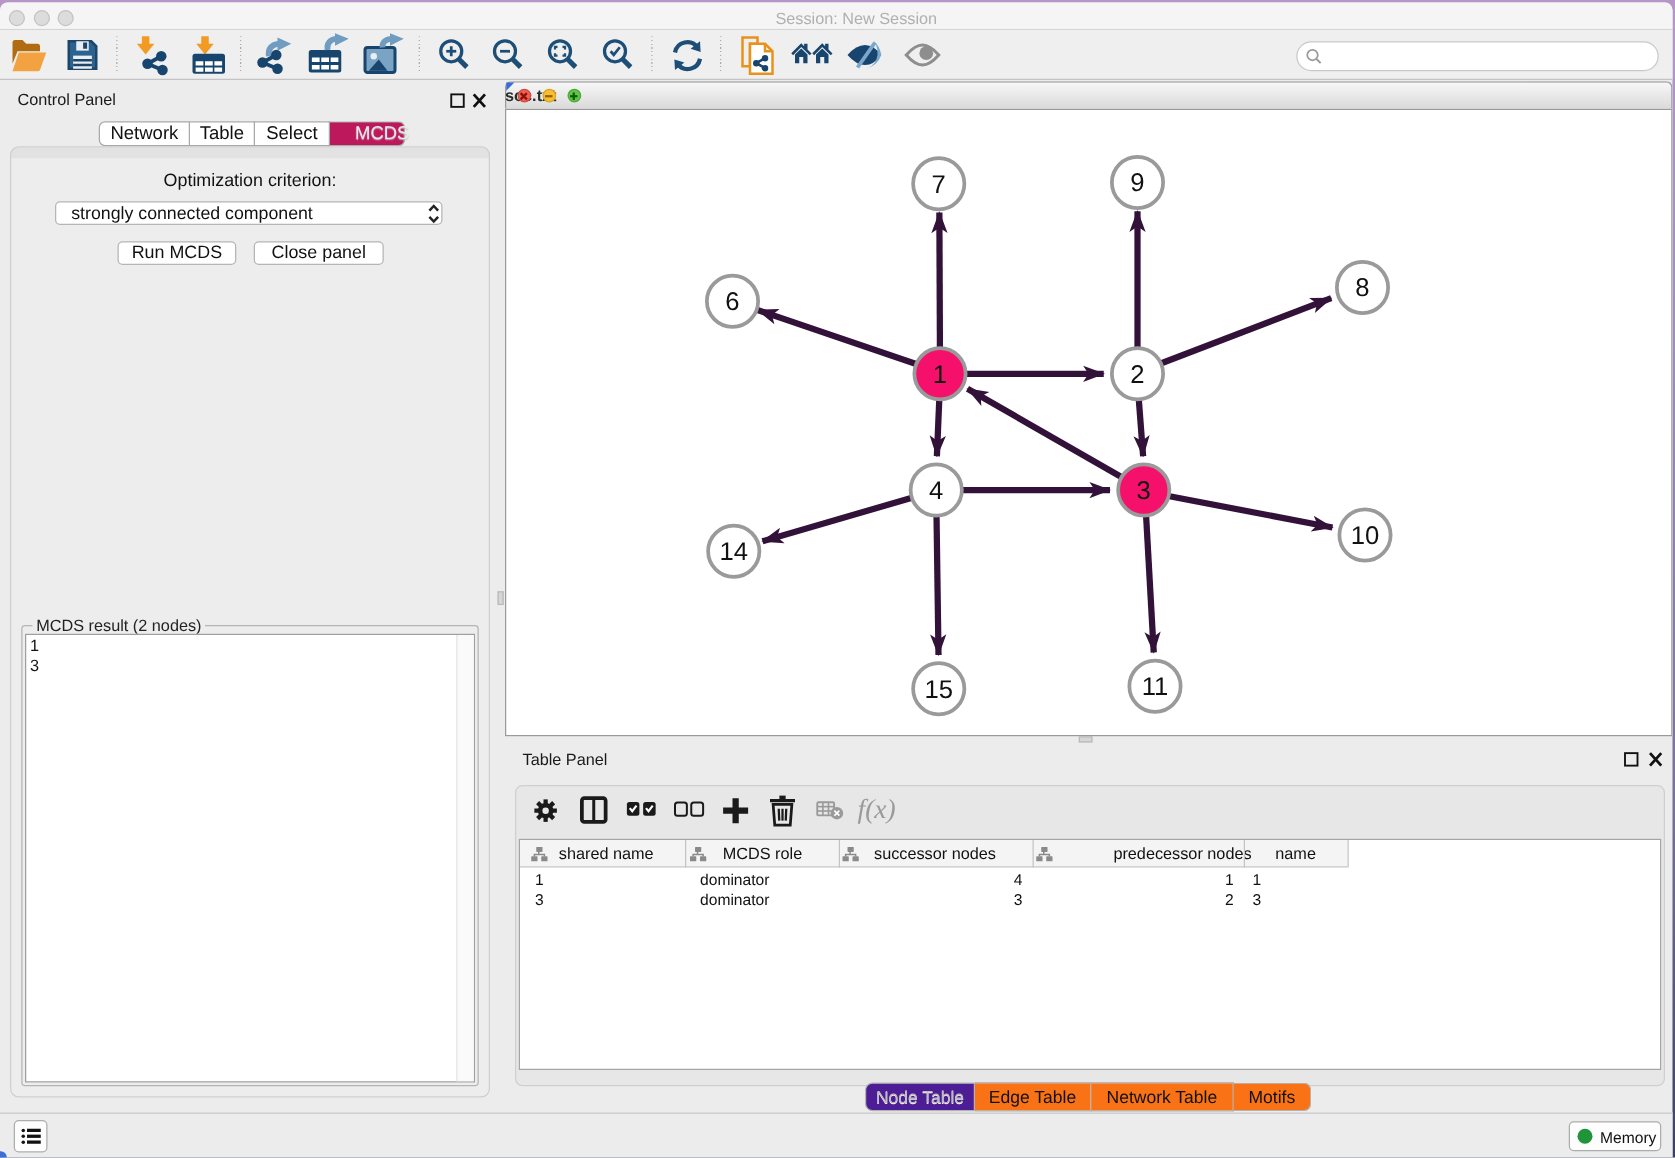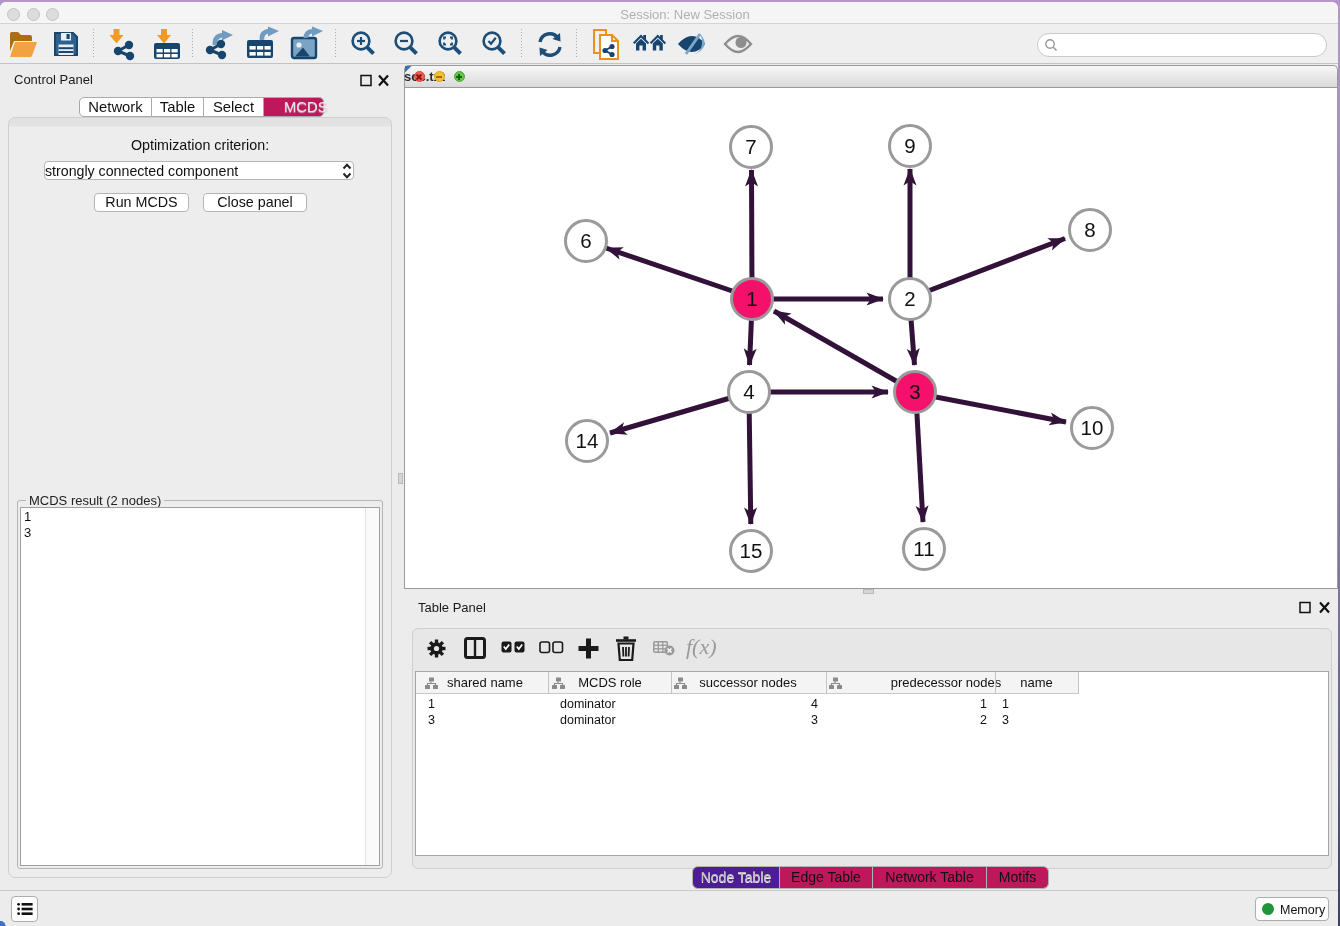--- a/index.html
+++ b/index.html
@@ -29,7 +29,7 @@
   #opt-label { left:0px; top:137px; width:400px; text-align:center; font-size:14.3px; color:#111; }
   #combo { left:44px; top:161px; width:310px; height:19px; background:#fff;
            border:1px solid #b5b5b5; border-radius:4px; font-size:14.2px; color:#111;
-           line-height:18px; }
+           line-height:18px; padding-left:12px;}
   .btn { top:193px; height:19px; background:#fff; border:1px solid #b5b5b5; border-radius:4px;
          font-size:14.3px; color:#111; text-align:center; line-height:17px; }
   #fieldset { left:17px; top:500px; width:366px; height:369px; border:1px solid #b5b5b5; border-radius:3px; }

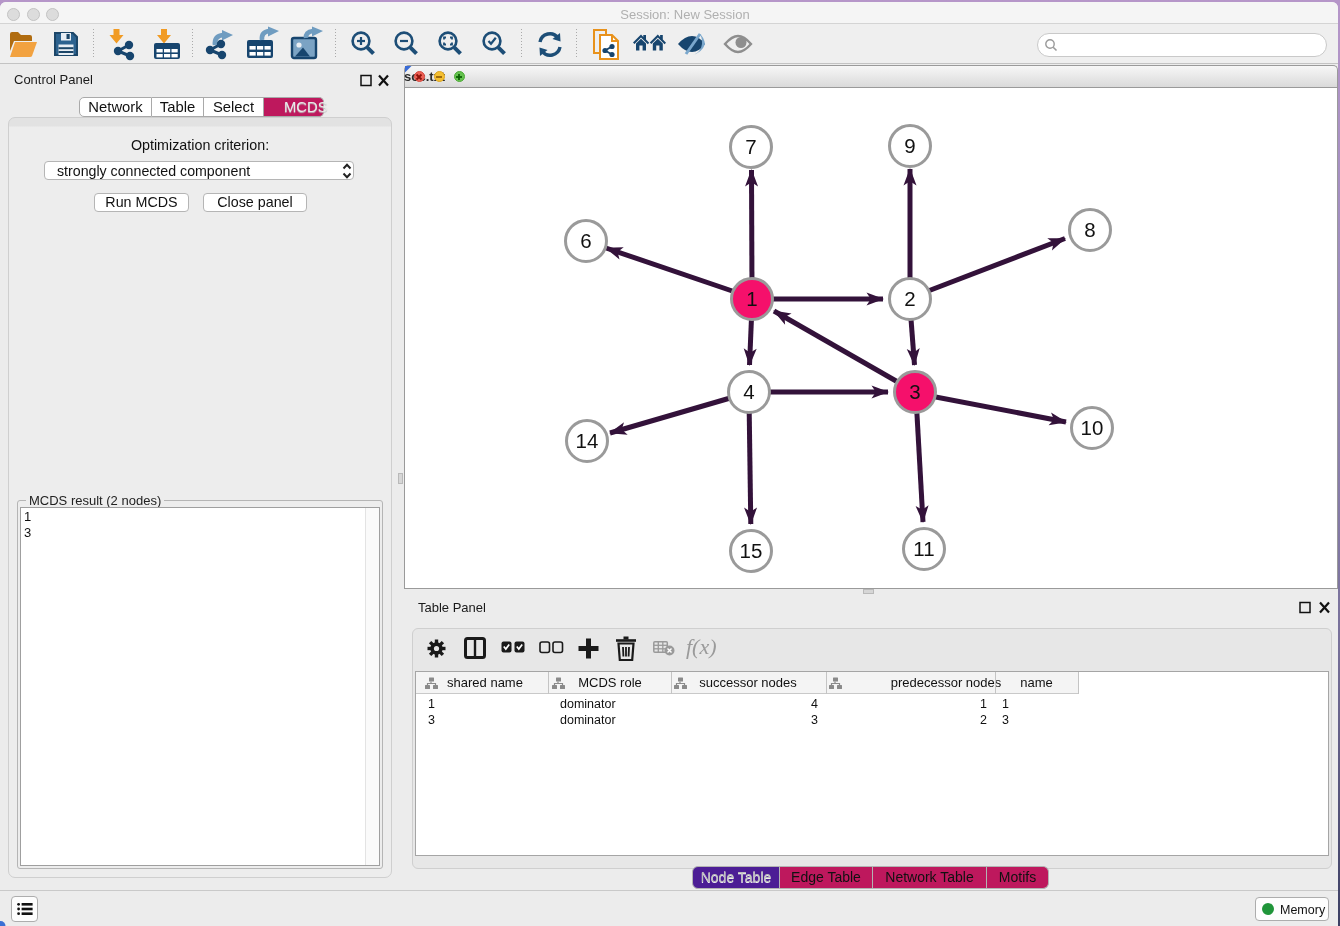--- a/index.html
+++ b/index.html
@@ -53,7 +53,7 @@
   .thsep { top:672px; width:1px; height:22px; background:#c4c4c4; }
   .td { font-size:12.5px; color:#111; height:16px; line-height:16px;}
   
-  .btab { top:866px; height:23px; border:1px solid #b3b3b3; background:#be185d; color:#111;
+  .btab { top:866px; height:23px; border:1px solid #b3b3b3; background:#f97316; color:#111;
           font-size:14px; text-align:center; line-height:21px; }
   
   #statusbar { left:0; top:890px; width:1338px; height:36px; background:#ececec; border-top:1px solid #c9c9c9;}

